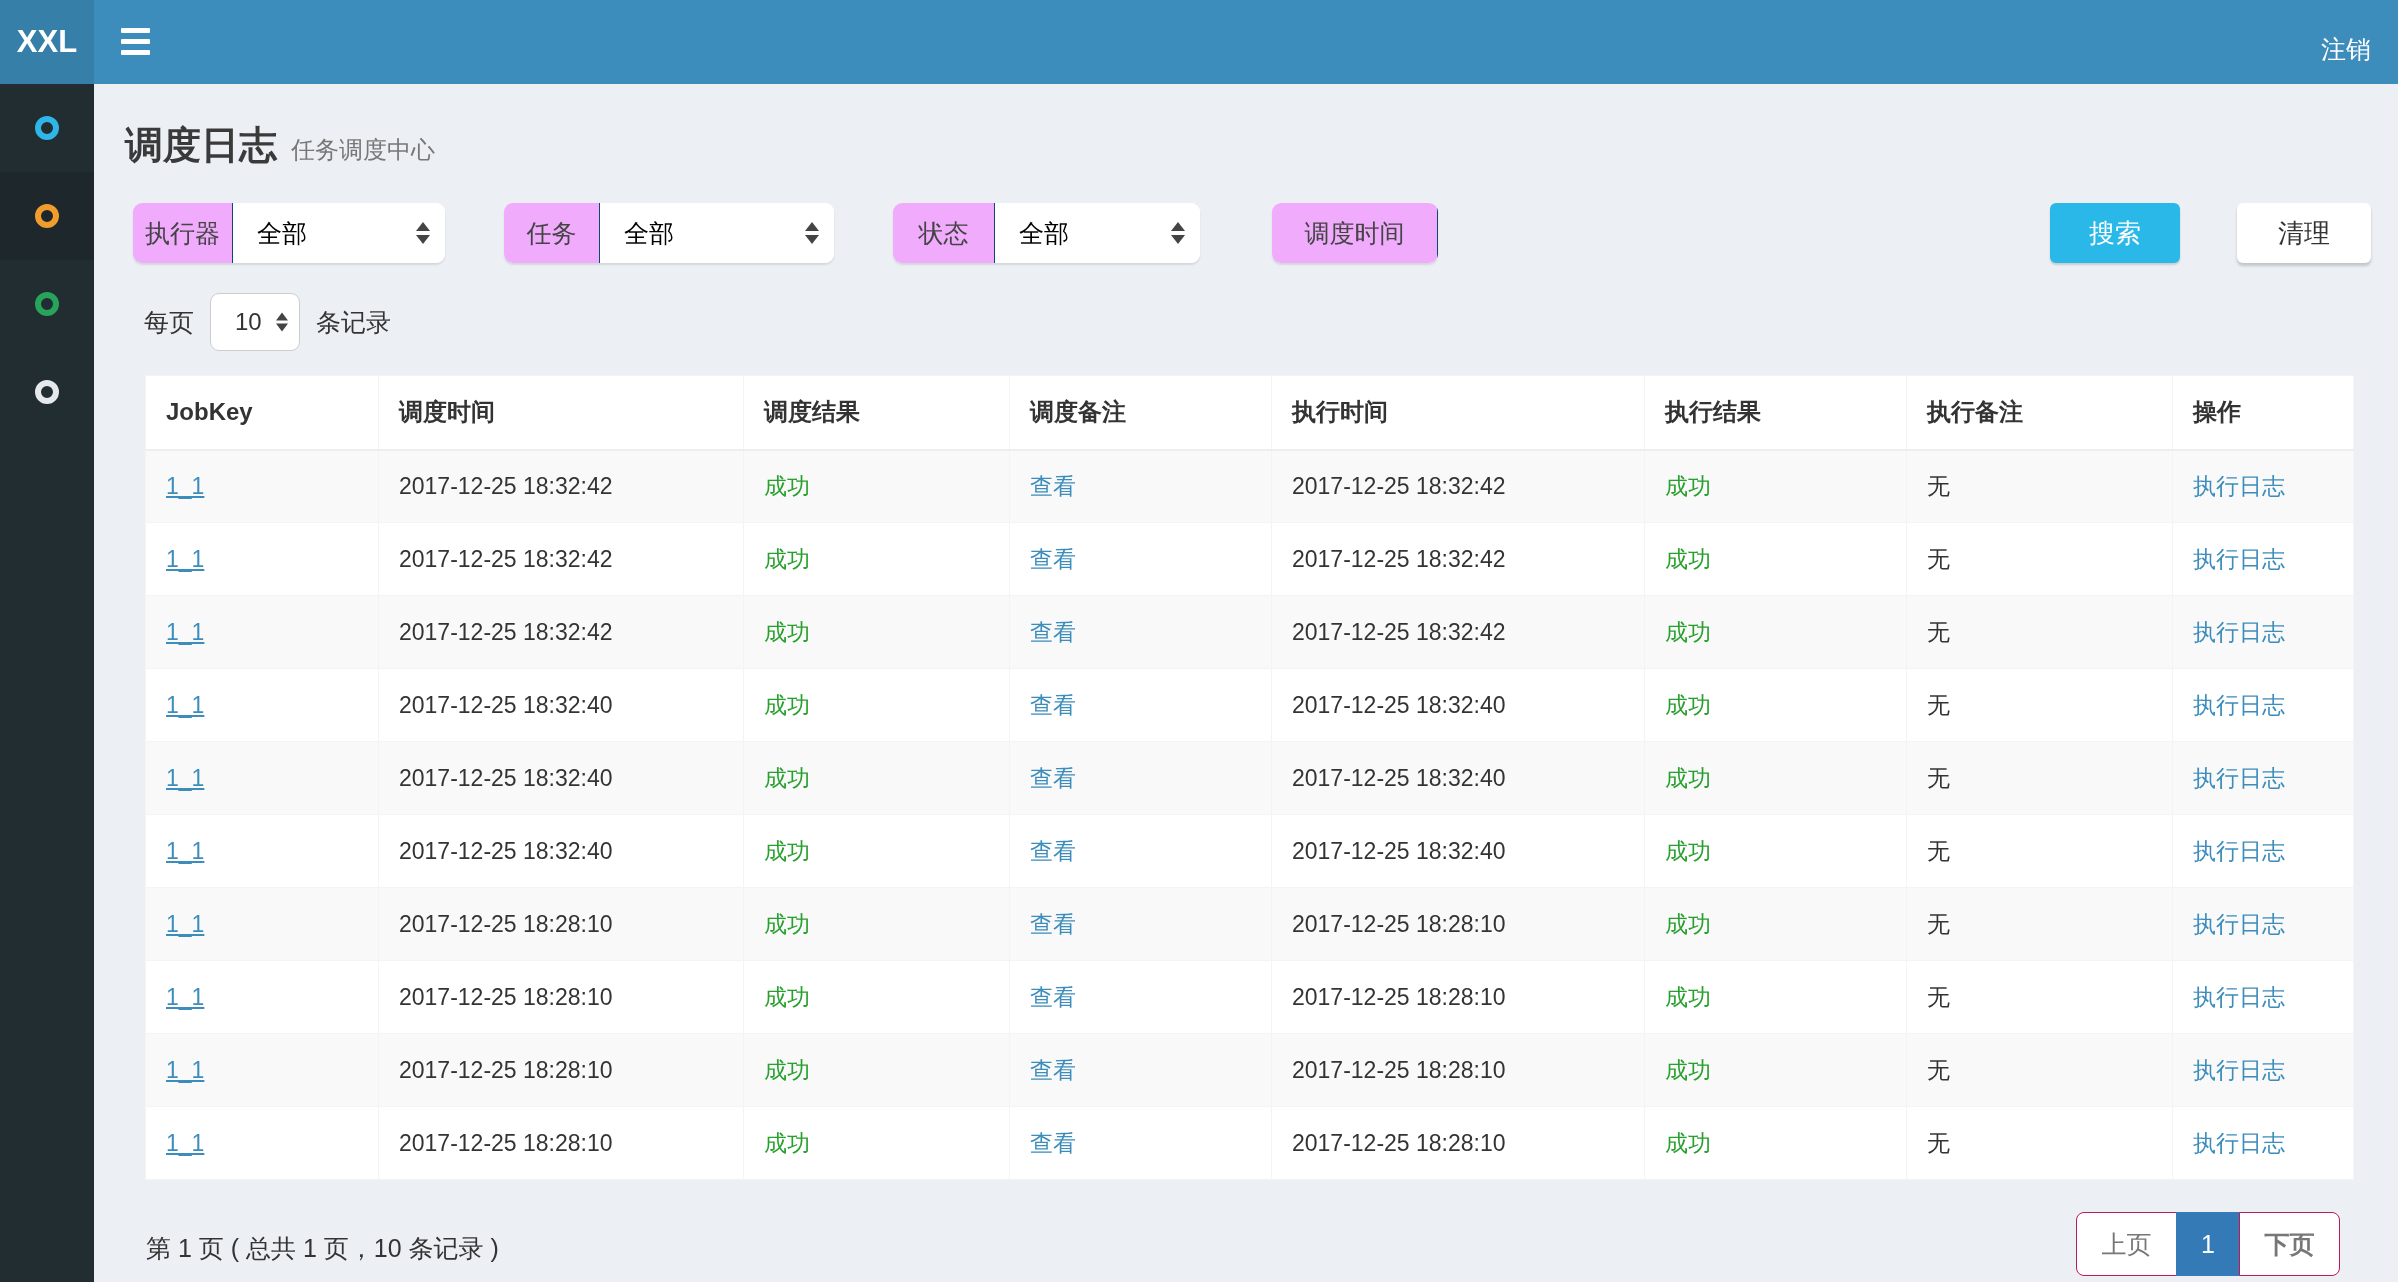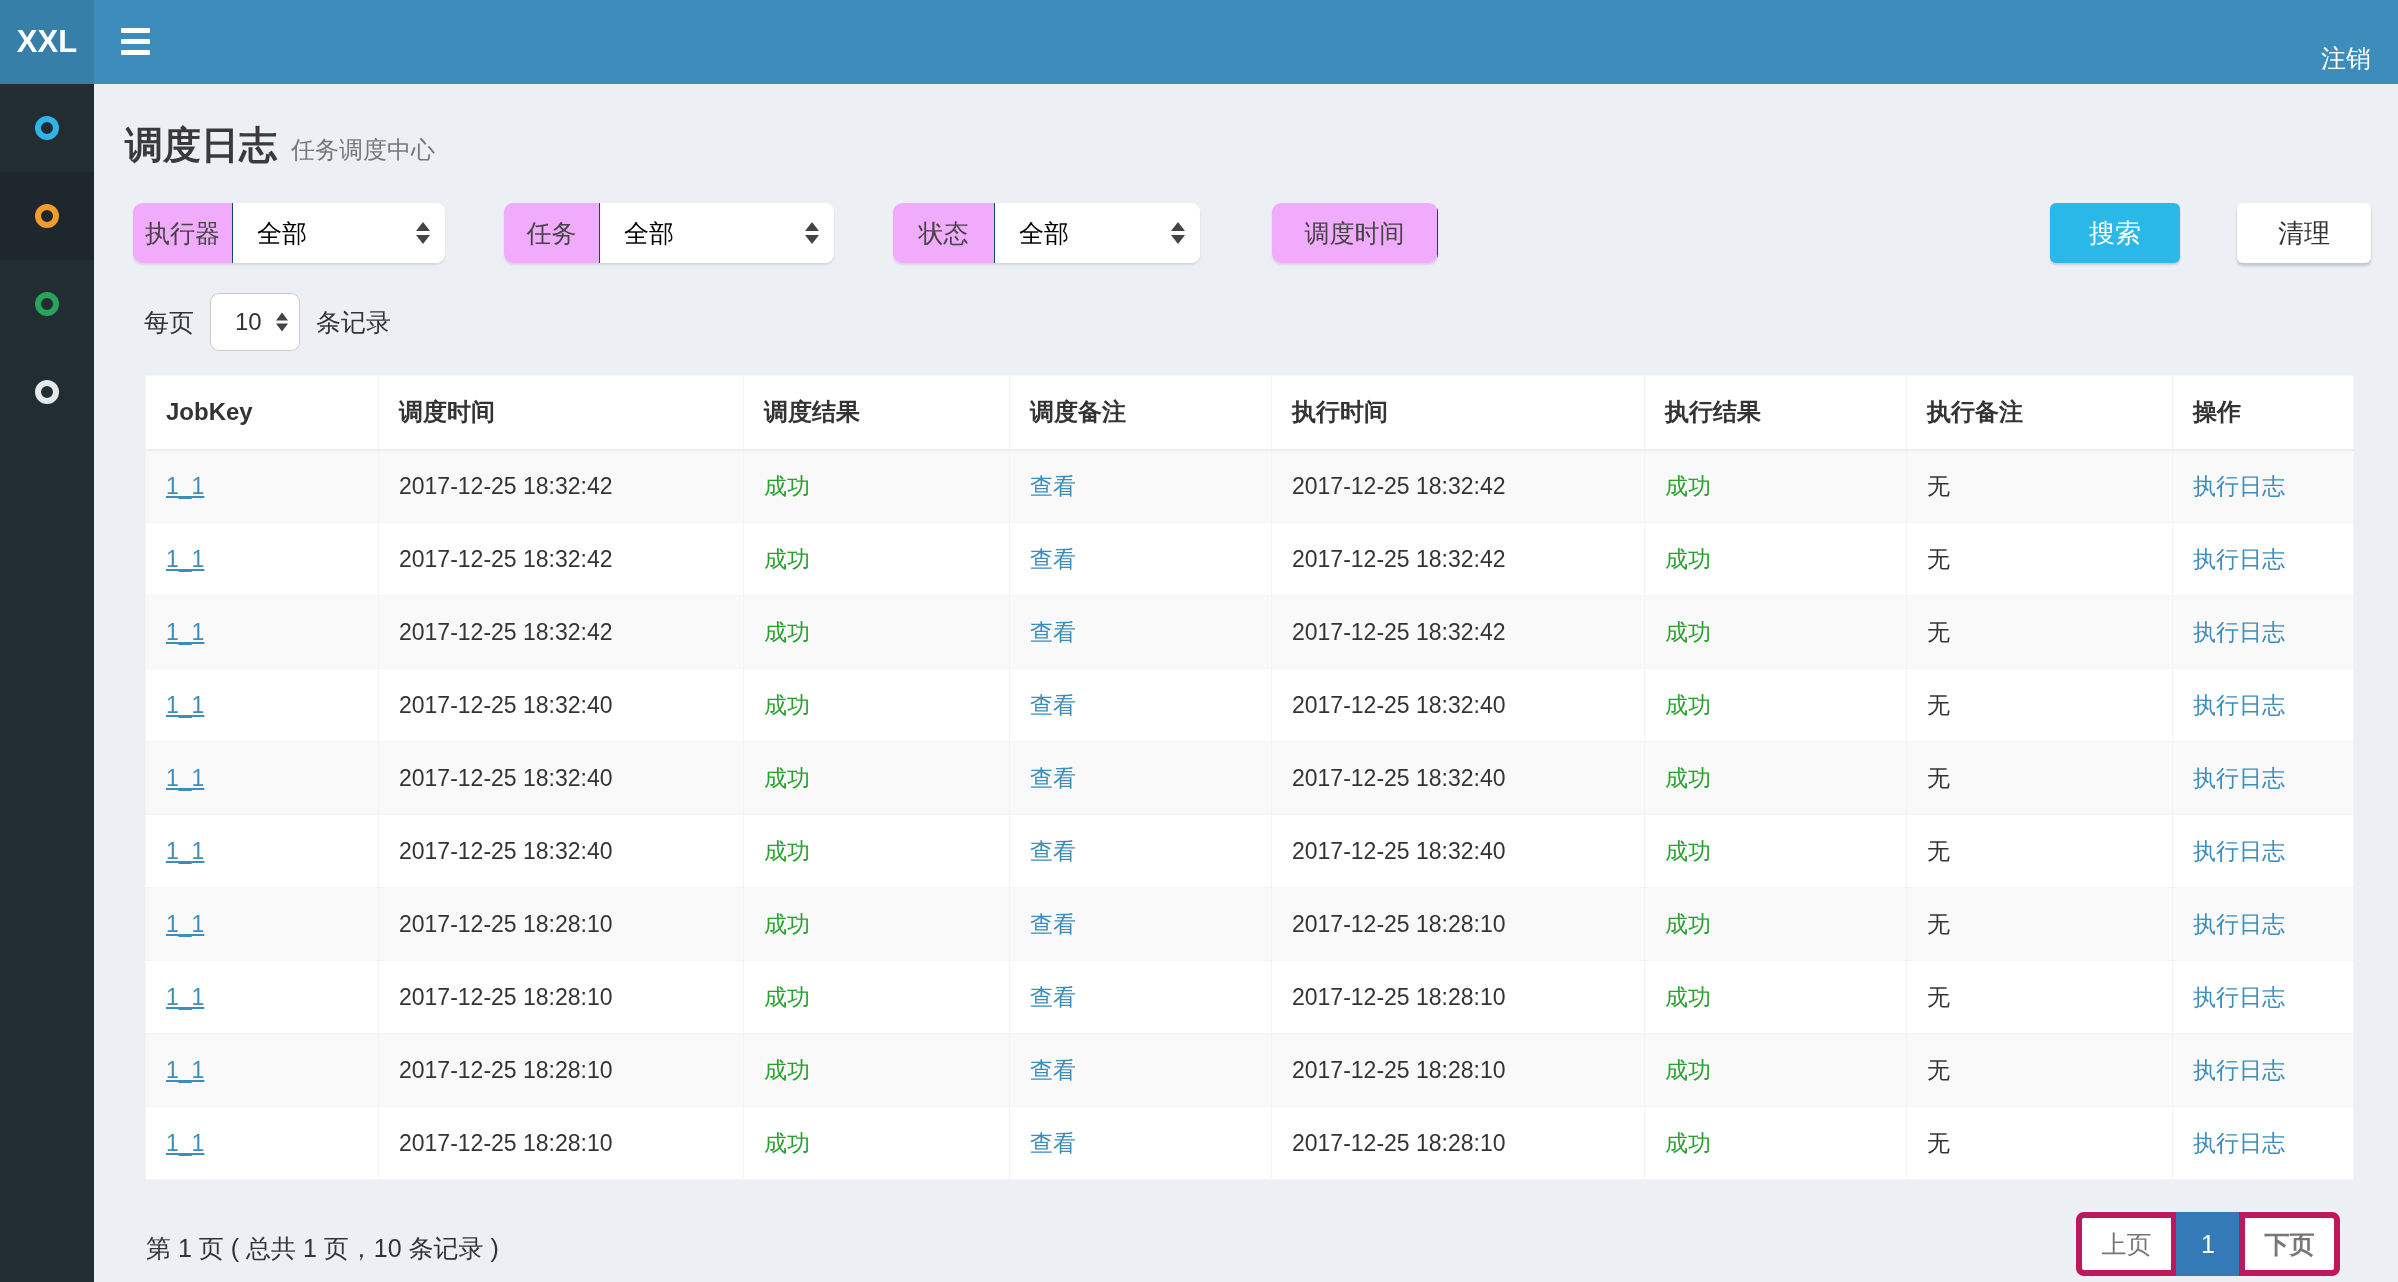--- a/index.html
+++ b/index.html
@@ -14,7 +14,7 @@
   .navbar { flex:1; background:#3c8dbc; position:relative; }
   .hamburger { position:absolute; left:27px; top:28px; width:30px; cursor:pointer; }
   .hamburger .bar { display:block; width:29px; height:5px; background:#fff; border-radius:1px; margin-bottom:6px; }
-  .logout { position:absolute; right:27px; top:16px; height:84px; line-height:84px; color:#fff; font-size:25px; cursor:pointer; }
+  .logout { position:absolute; right:27px; top:7px; height:84px; line-height:84px; color:#fff; font-size:25px; cursor:pointer; }
 
   
   .sidebar { position:absolute; left:0; top:84px; width:94px; height:1198px; background:#222d32; }

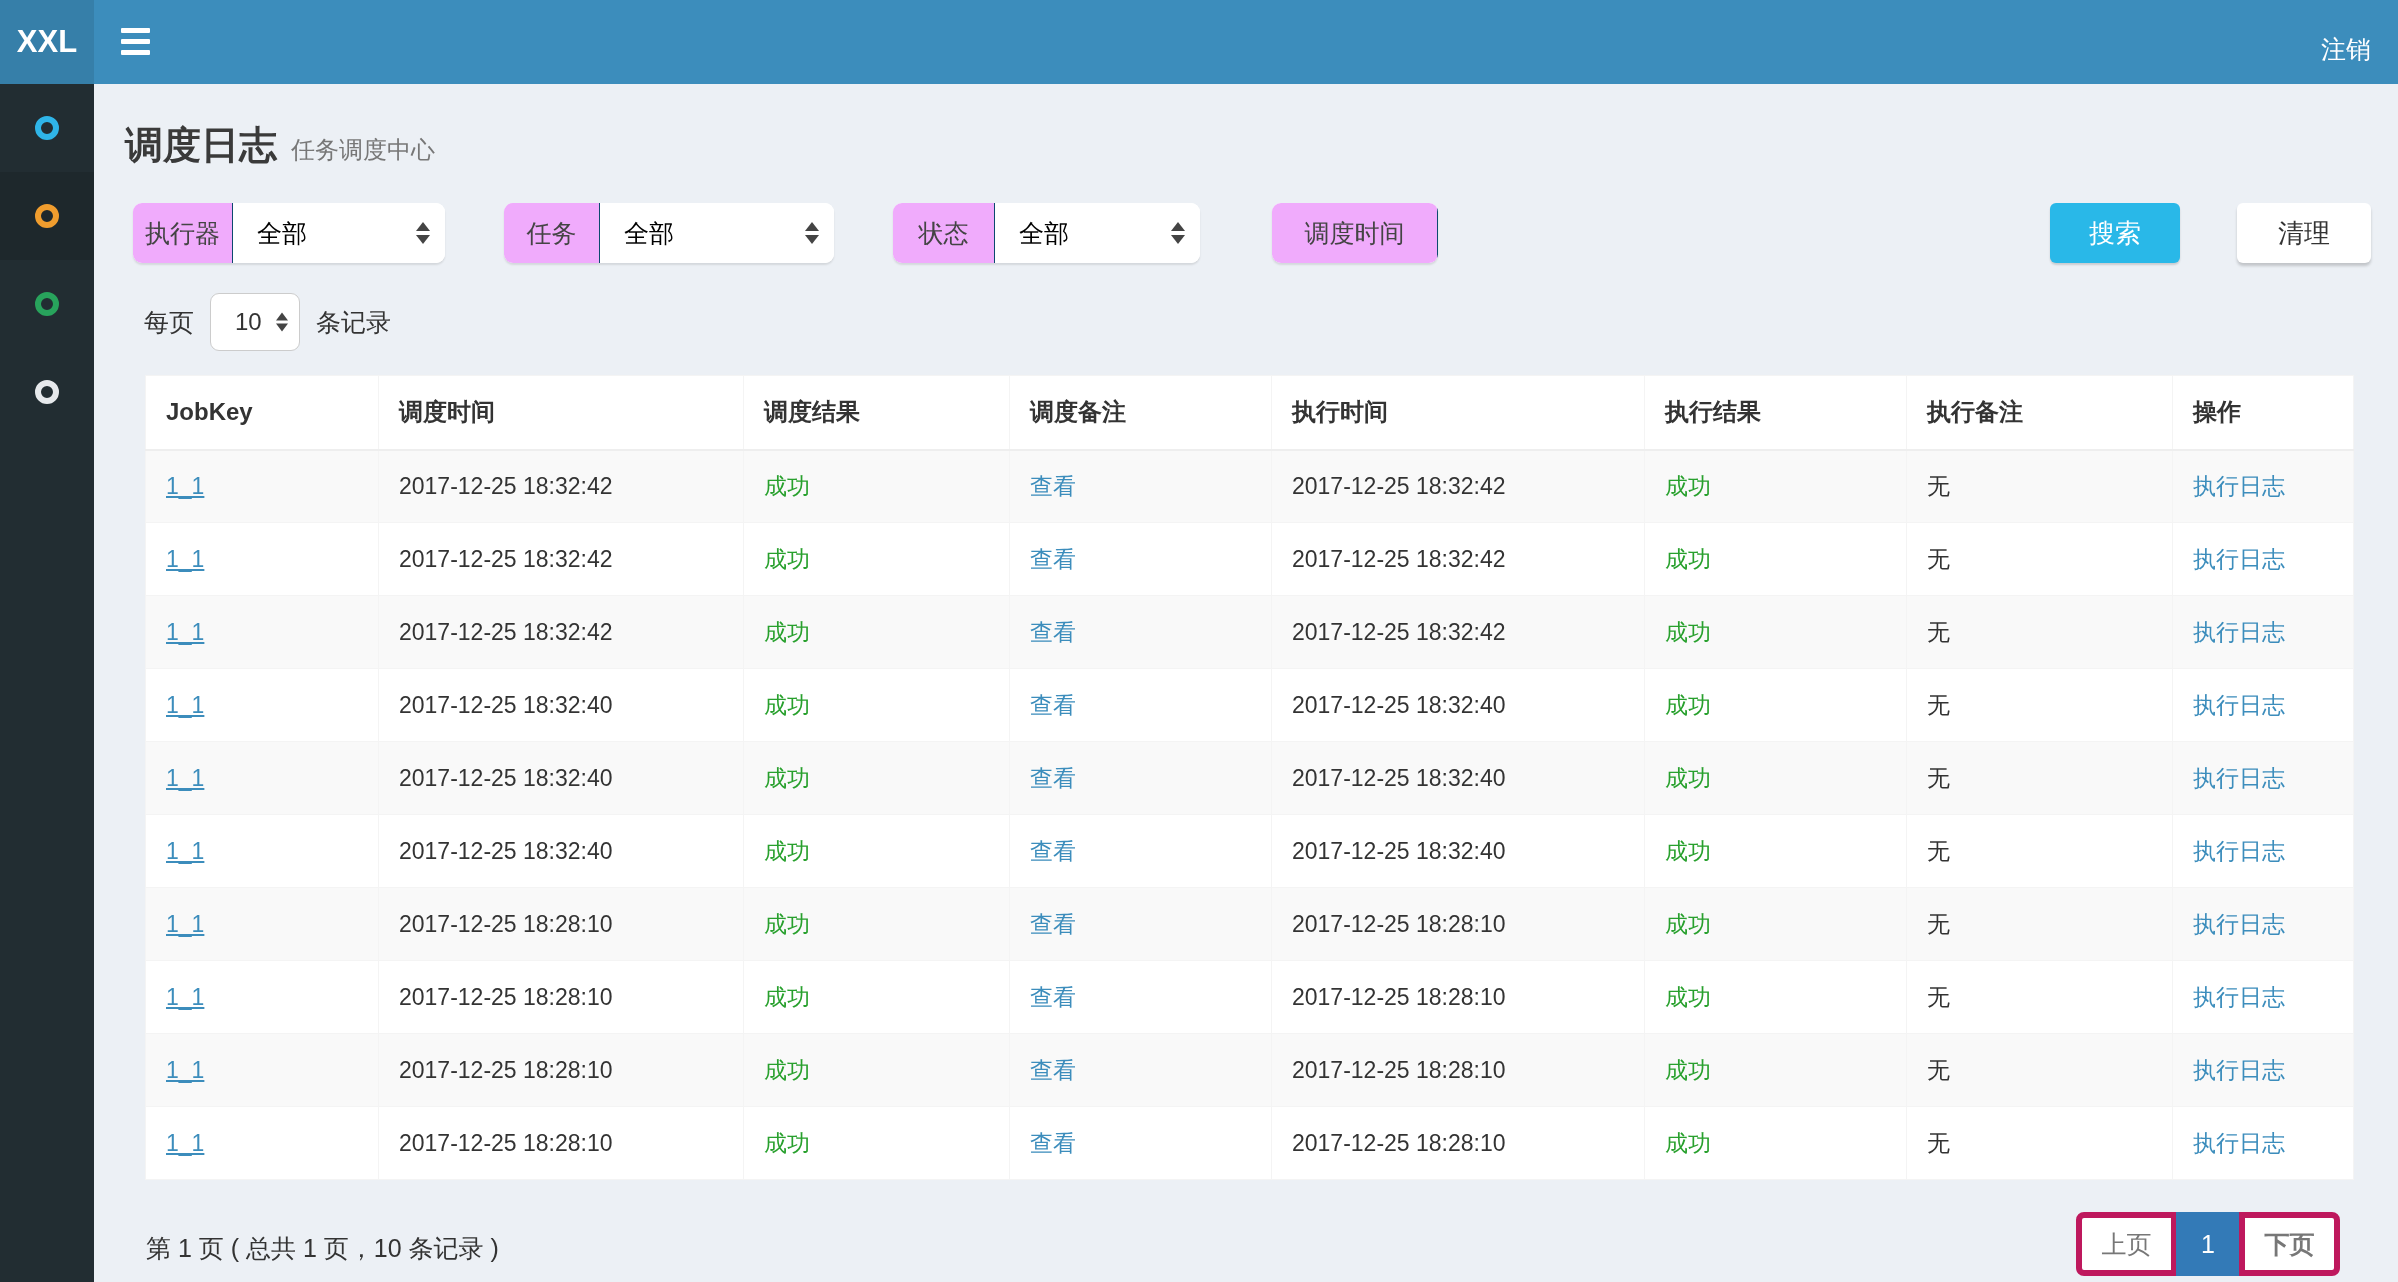--- a/index.html
+++ b/index.html
@@ -72,7 +72,7 @@
   
   .summary { position:absolute; left:146px; top:1232px; font-size:25px; color:#333; white-space:nowrap; }
   .pager { position:absolute; left:2076px; top:1212px; height:64px; display:flex; }
-  .pbtn { height:64px; border:6px solid #be185d; background:#fff; color:#777; font-size:25px;
+  .pbtn { height:64px; border:1px solid #be185d; background:#fff; color:#777; font-size:25px;
           display:flex; align-items:center; justify-content:center; margin-left:-1px; cursor:pointer; }
   .pbtn.prev { width:101px; border-radius:8px 0 0 8px; margin-left:0; }
   .pbtn.next { width:101px; border-radius:0 8px 8px 0;font-weight:bold; }

